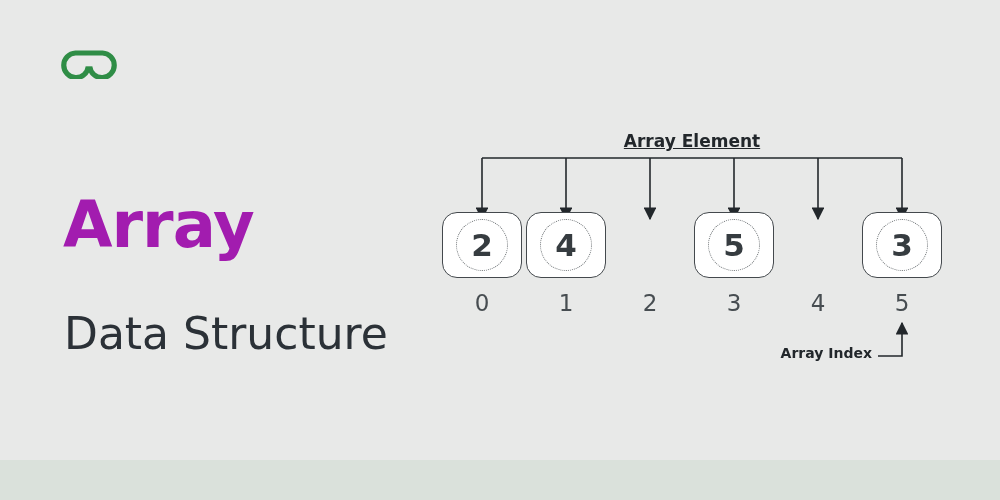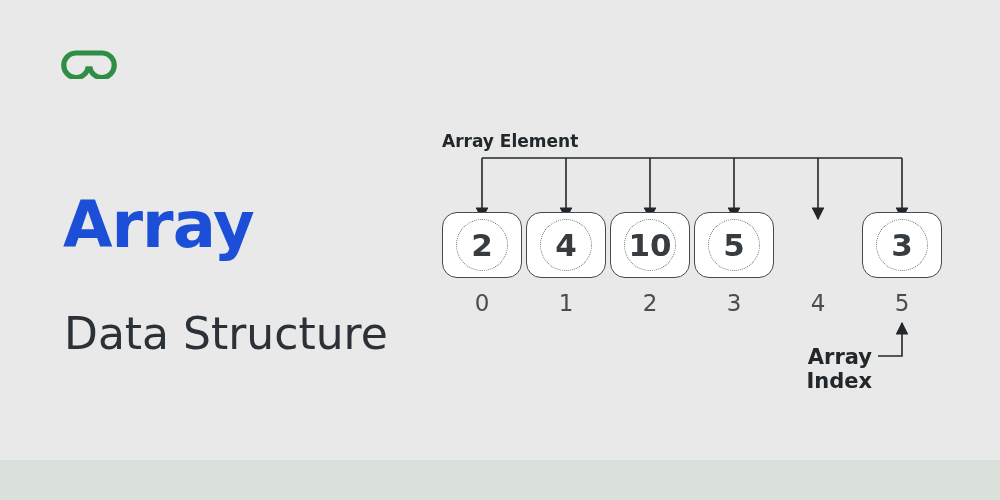--- a/index.html
+++ b/index.html
@@ -31,7 +31,7 @@
 
   .element-label {
     position: absolute; left: 442px; top: 131px; width: 500px;
-    font-size: 17px; font-weight: 700; color: #22272b;
+    text-align: center; font-size: 17px; font-weight: 700; color: #22272b; text-decoration: underline;
   }
   .index-label {
     position: absolute; left: 742px; top: 345px; width: 130px;

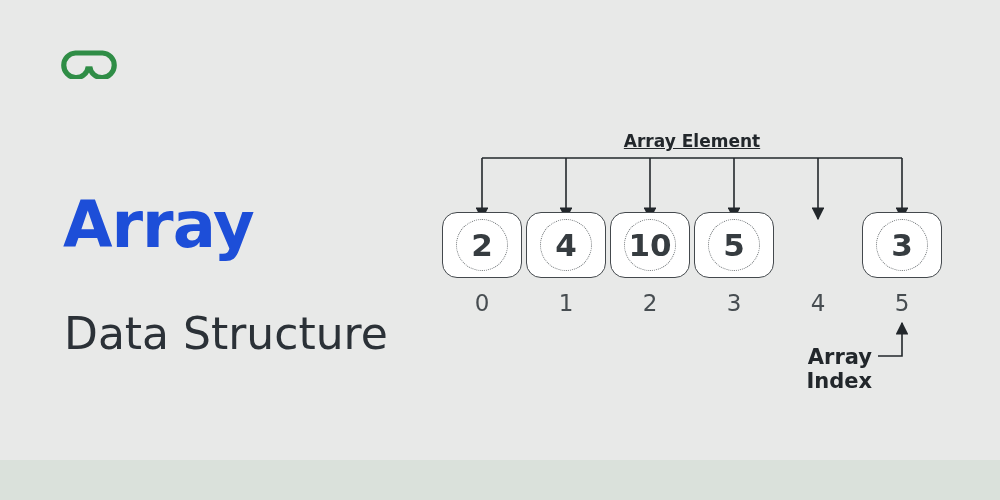--- a/index.html
+++ b/index.html
@@ -21,7 +21,7 @@
   .heading {
     position: absolute; left: 63px; top: 193px;
     font-size: 64px; font-weight: 800; letter-spacing: -1px;
-    color: #1d4ed8; line-height: 1;
+    color: #a21caf; line-height: 1;
   }
   .subheading {
     position: absolute; left: 64px; top: 267px;

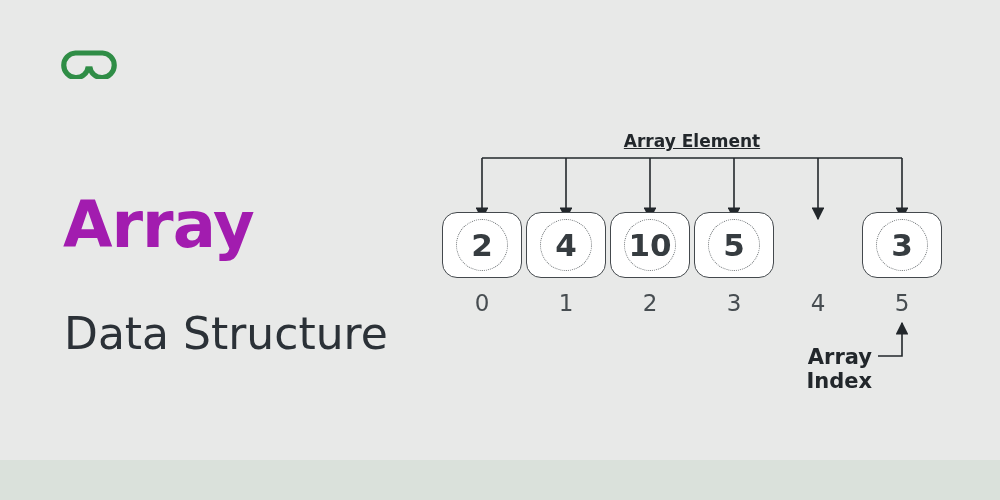--- a/index.html
+++ b/index.html
@@ -112,11 +112,6 @@
       <span class="cell-value">4</span>
     </div>
   </div>
-  <div class="cell" style="left:610px">
-    <div class="dotted-circle">
-      <span class="cell-value">10</span>
-    </div>
-  </div>
   <div class="cell" style="left:694px">
     <div class="dotted-circle">
       <span class="cell-value">5</span>

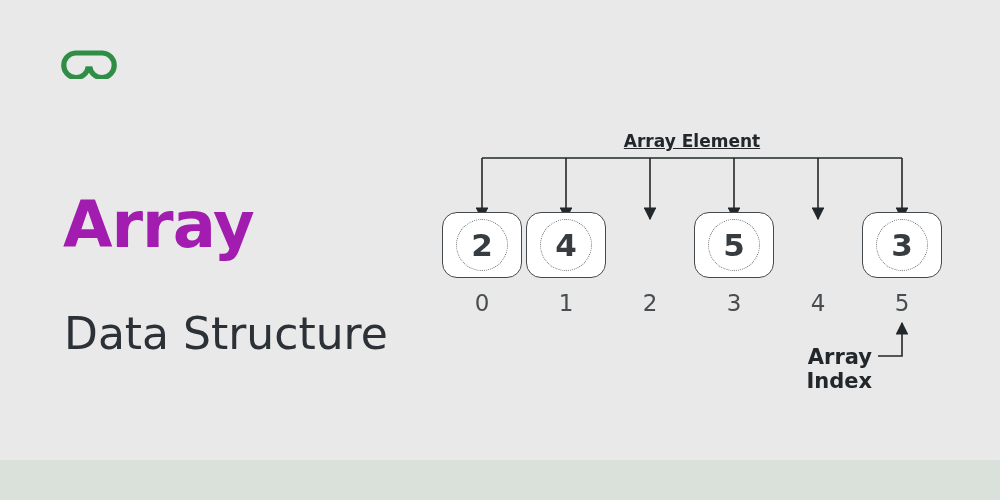--- a/index.html
+++ b/index.html
@@ -35,7 +35,7 @@
   }
   .index-label {
     position: absolute; left: 742px; top: 345px; width: 130px;
-    text-align: right; font-size: 21px; font-weight: 700; color: #22272b;
+    text-align: right; font-size: 14px; font-weight: 700; color: #22272b;
   }
 
   .arrows-overlay {

